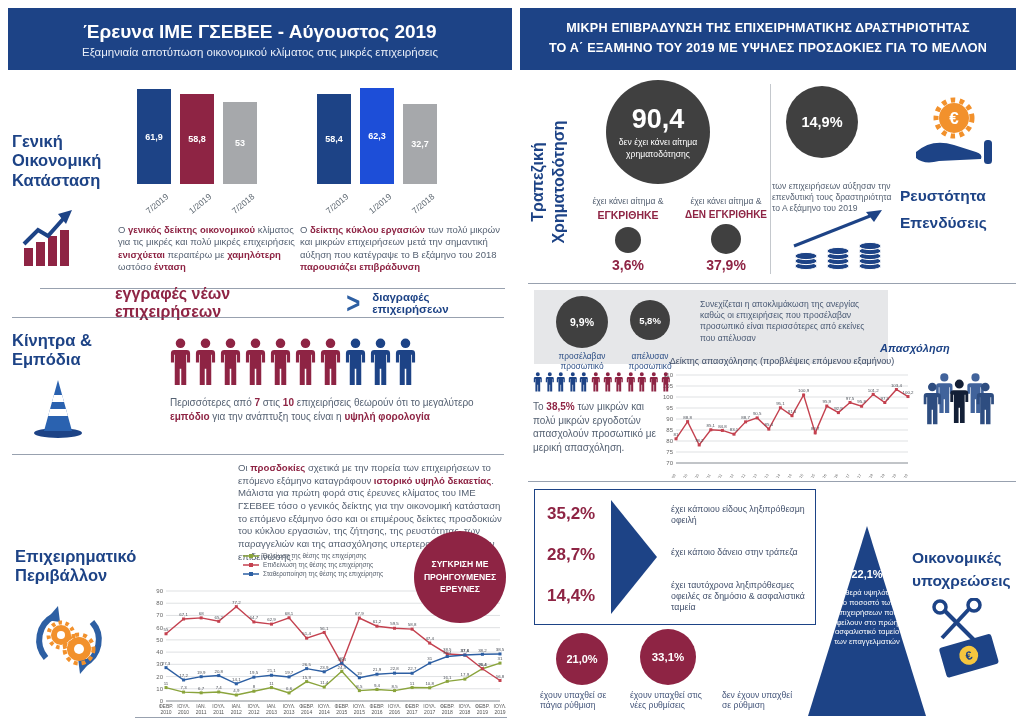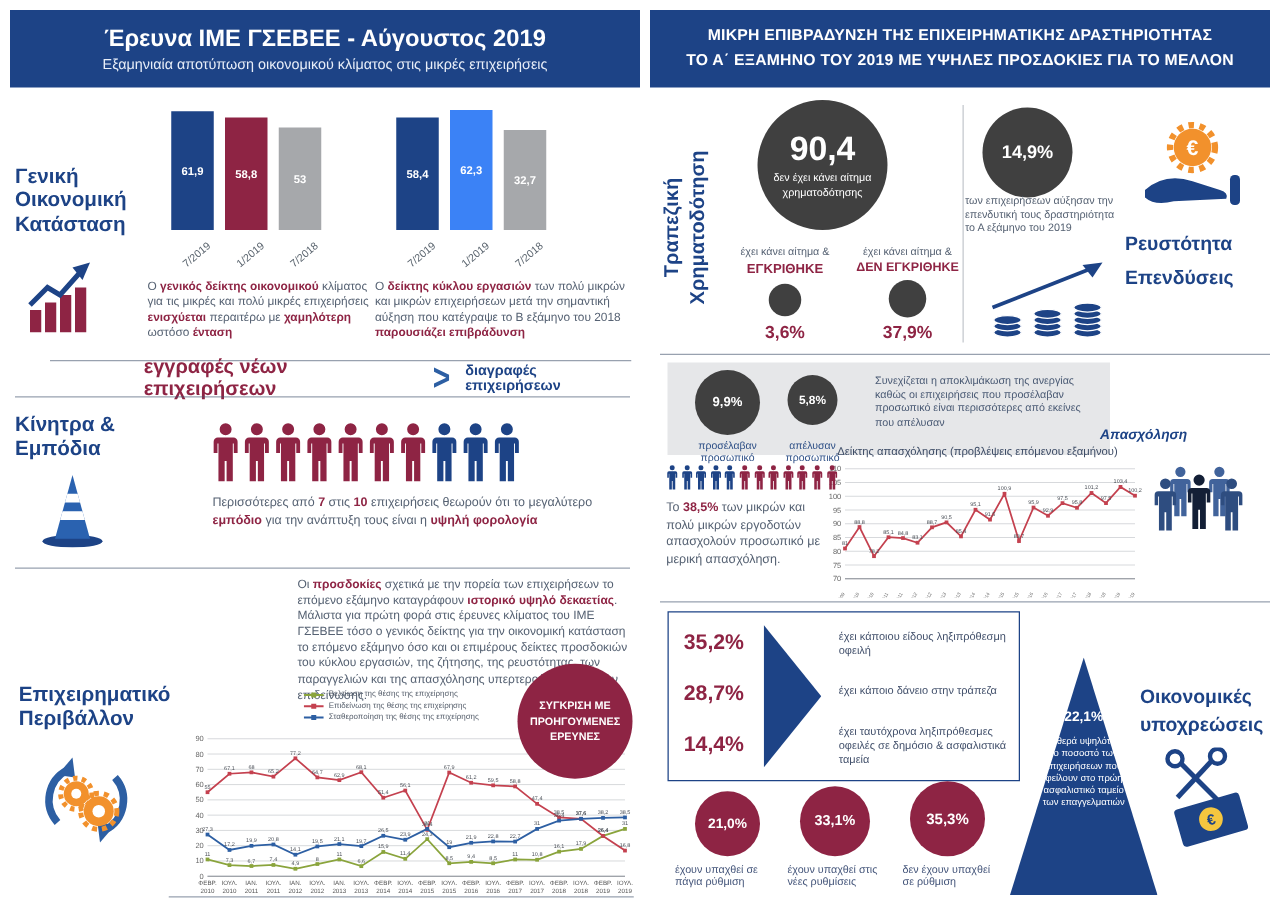--- a/index.html
+++ b/index.html
@@ -107,7 +107,7 @@
       </div>
       <div class="bcol">
         <div class="bars-slot">
-          <div class="bar" style="height: 96px; background: #3b82f6;">
+          <div class="bar" style="height: 96px; background: #1d4ed8;">
             <span>62,3</span>
           </div>
         </div>

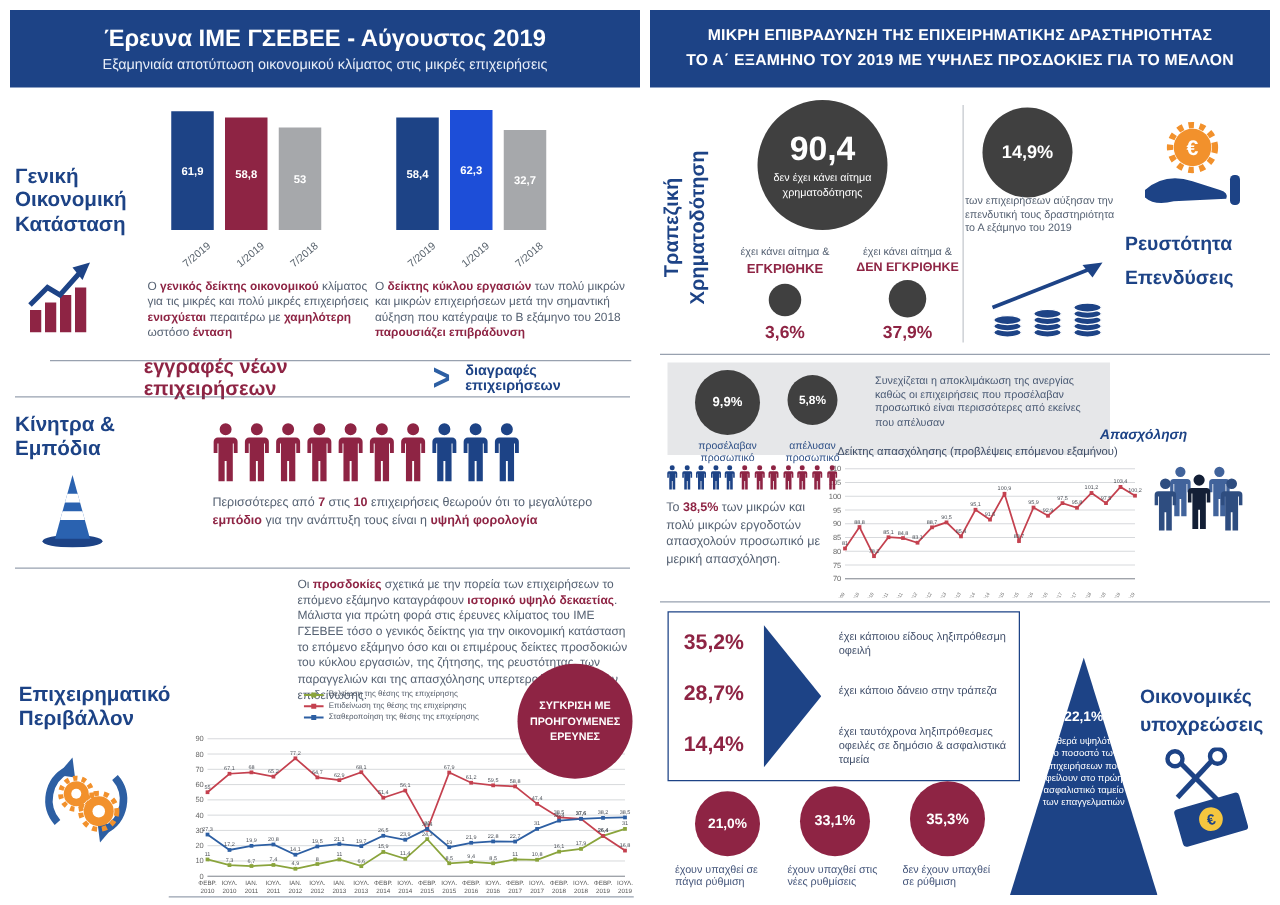--- a/index.html
+++ b/index.html
@@ -412,7 +412,7 @@
   <div class="abs circle" style="left:786px;top:86px;width:72px;height:72px;">
     <div style="font-size:14.5px;font-weight:bold;">14,9%</div>
   </div>
-  <div class="abs body" style="left:772px;top:155px;width:124px;font-size:8.6px;line-height:1.3;">των επιχειρήσεων αύξησαν την επενδυτική τους δραστηριότητα το Α εξάμηνο του 2019</div>
+  <div class="abs body" style="left:772px;top:181px;width:124px;font-size:8.6px;line-height:1.3;">των επιχειρήσεων αύξησαν την επενδυτική τους δραστηριότητα το Α εξάμηνο του 2019</div>
   <div class="abs" style="left:788px;top:206px;">
     <svg width="100" height="66" viewBox="0 0 100 66">
       <line x1="6" y1="40" x2="82" y2="10" stroke="#1d4386" stroke-width="3"></line>

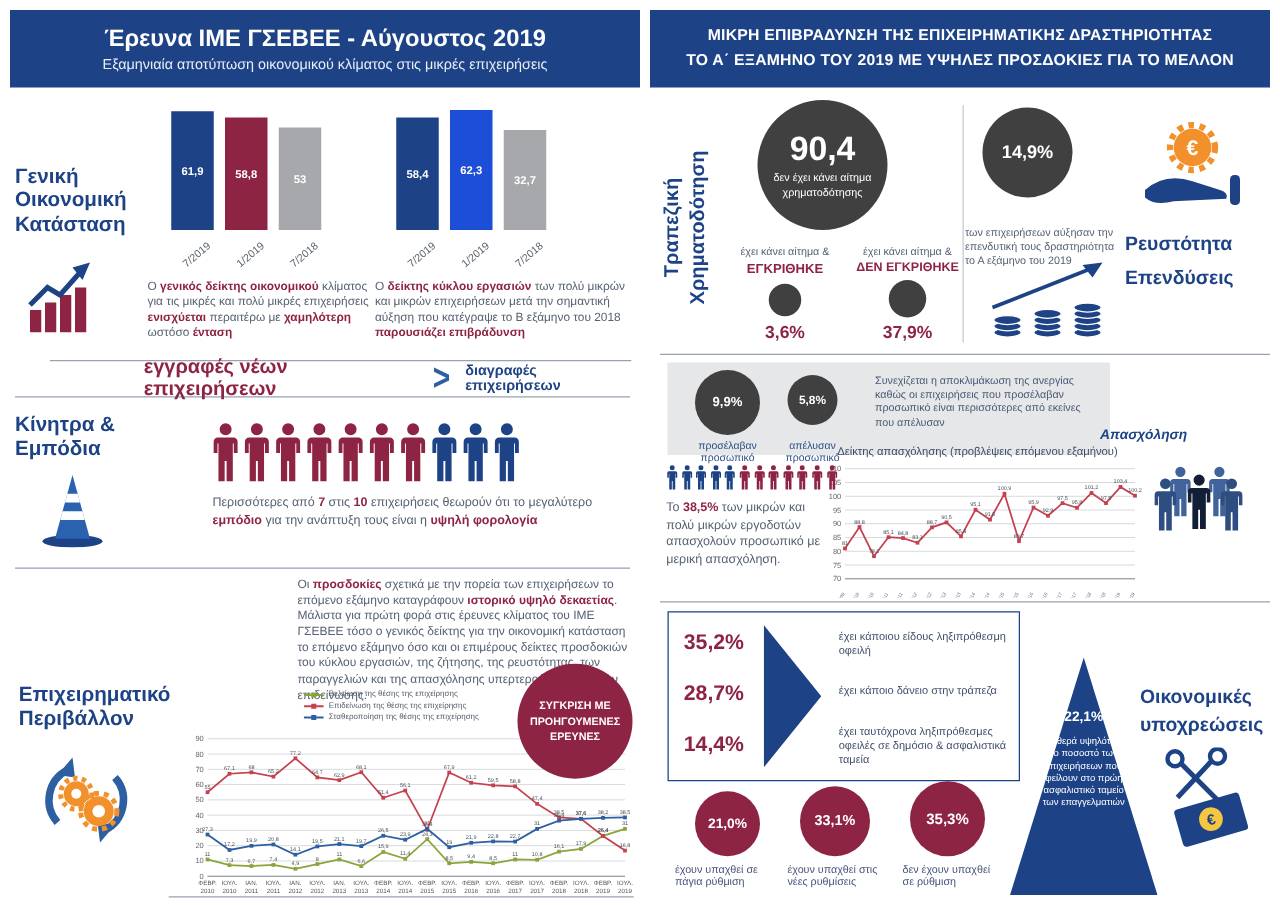--- a/index.html
+++ b/index.html
@@ -614,9 +614,6 @@
     <div style="font-size:11.5px;font-weight:bold;">33,1%</div>
   </div>
   <div class="abs" style="left:630px;top:690px;width:88px;font-size:8.6px;color:#44557a;line-height:1.2;">έχουν υπαχθεί στις νέες ρυθμίσεις</div>
-  <div class="abs circle mar" style="left:728px;top:625px;width:60px;height:60px;">
-    <div style="font-size:12px;font-weight:bold;">35,3%</div>
-  </div>
   <div class="abs" style="left:722px;top:690px;width:80px;font-size:8.6px;color:#44557a;line-height:1.2;">δεν έχουν υπαχθεί σε ρύθμιση</div>
 
   <div class="abs" style="left:808px;top:526px;">

